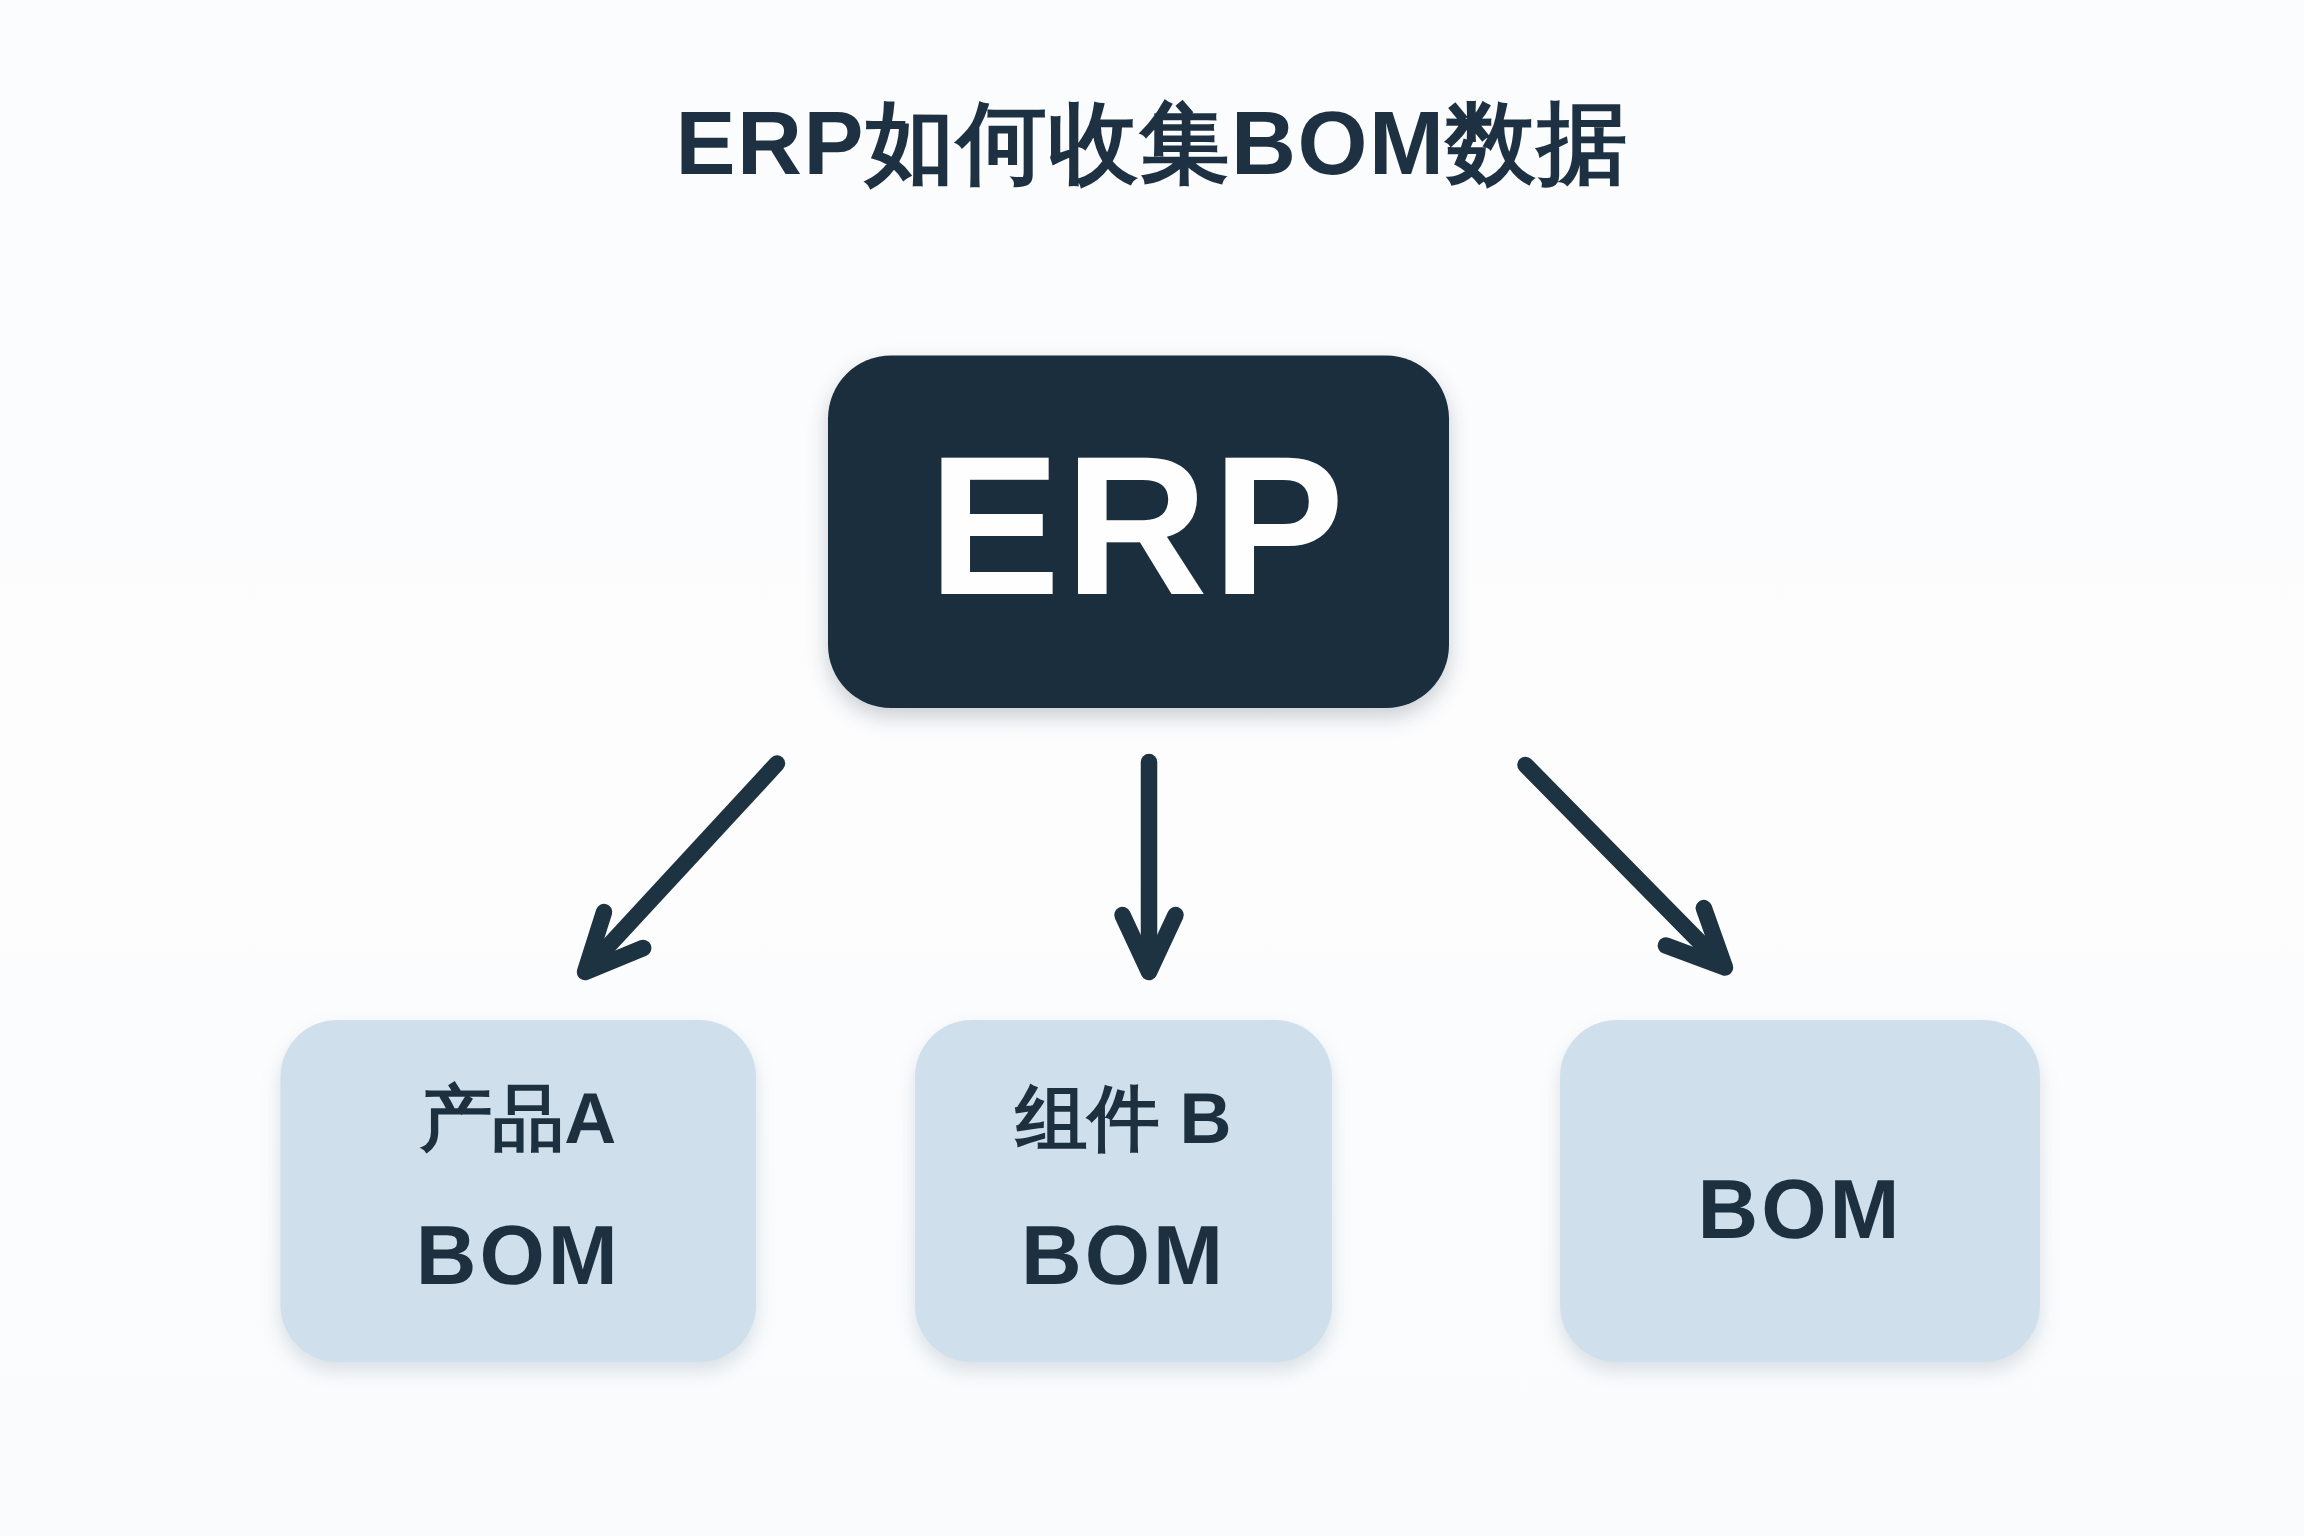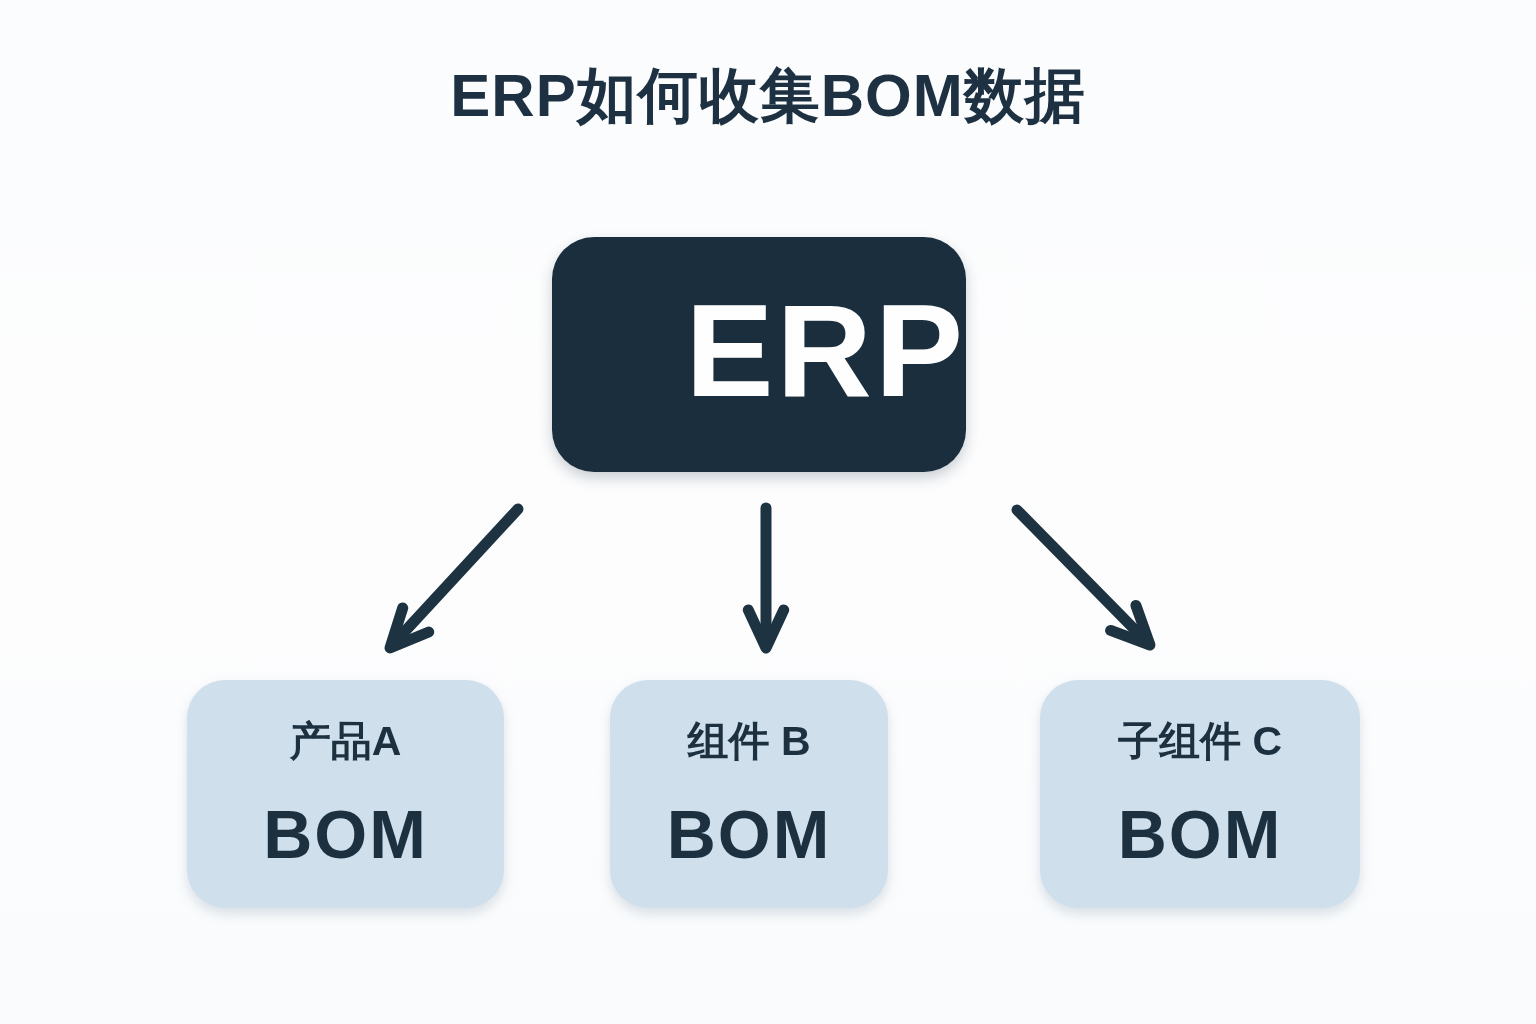--- a/index.html
+++ b/index.html
@@ -40,7 +40,7 @@
     border-radius: 42px;
     display: flex;
     align-items: center;
-    justify-content: flex-end;
+    justify-content: center;
     box-shadow: 0 6px 14px rgba(20, 40, 60, 0.22);
   }
   .erp-label {

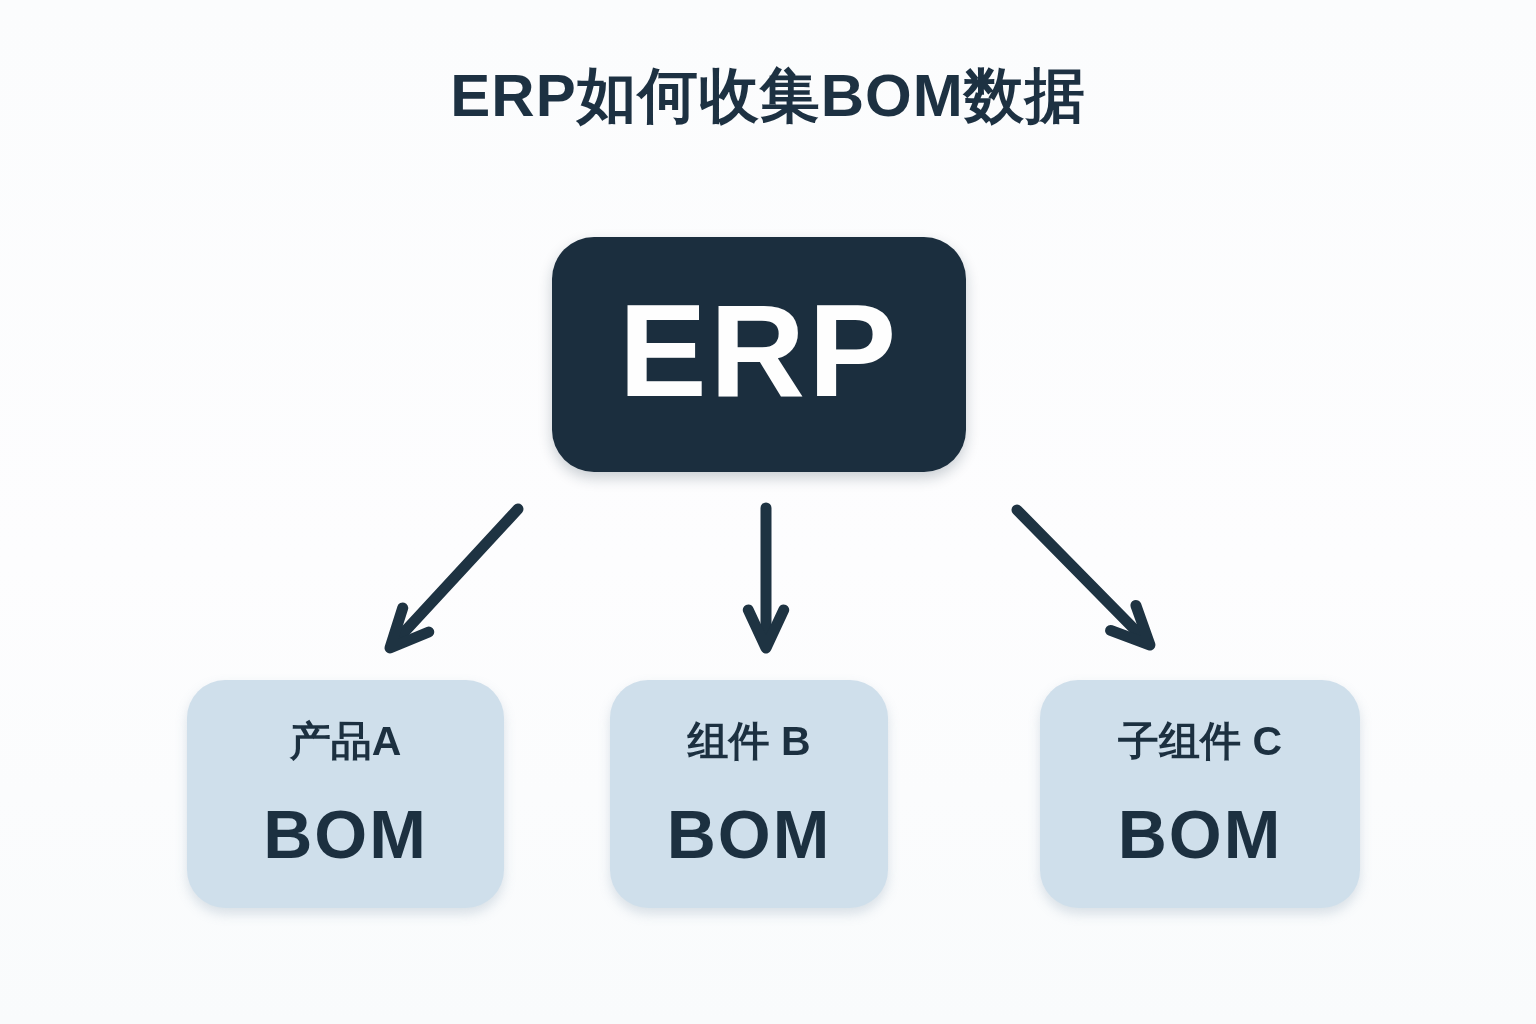--- a/index.html
+++ b/index.html
@@ -83,7 +83,7 @@
   .child-box.pos-2 { left: 610px;  width: 278px; }
   .child-box.pos-3 { left: 1040px; width: 320px; }
   .child-name {
-    font-size: 41px;
+    font-size: 48px;
     font-weight: 700;
     color: #1c3040;
     line-height: 1;

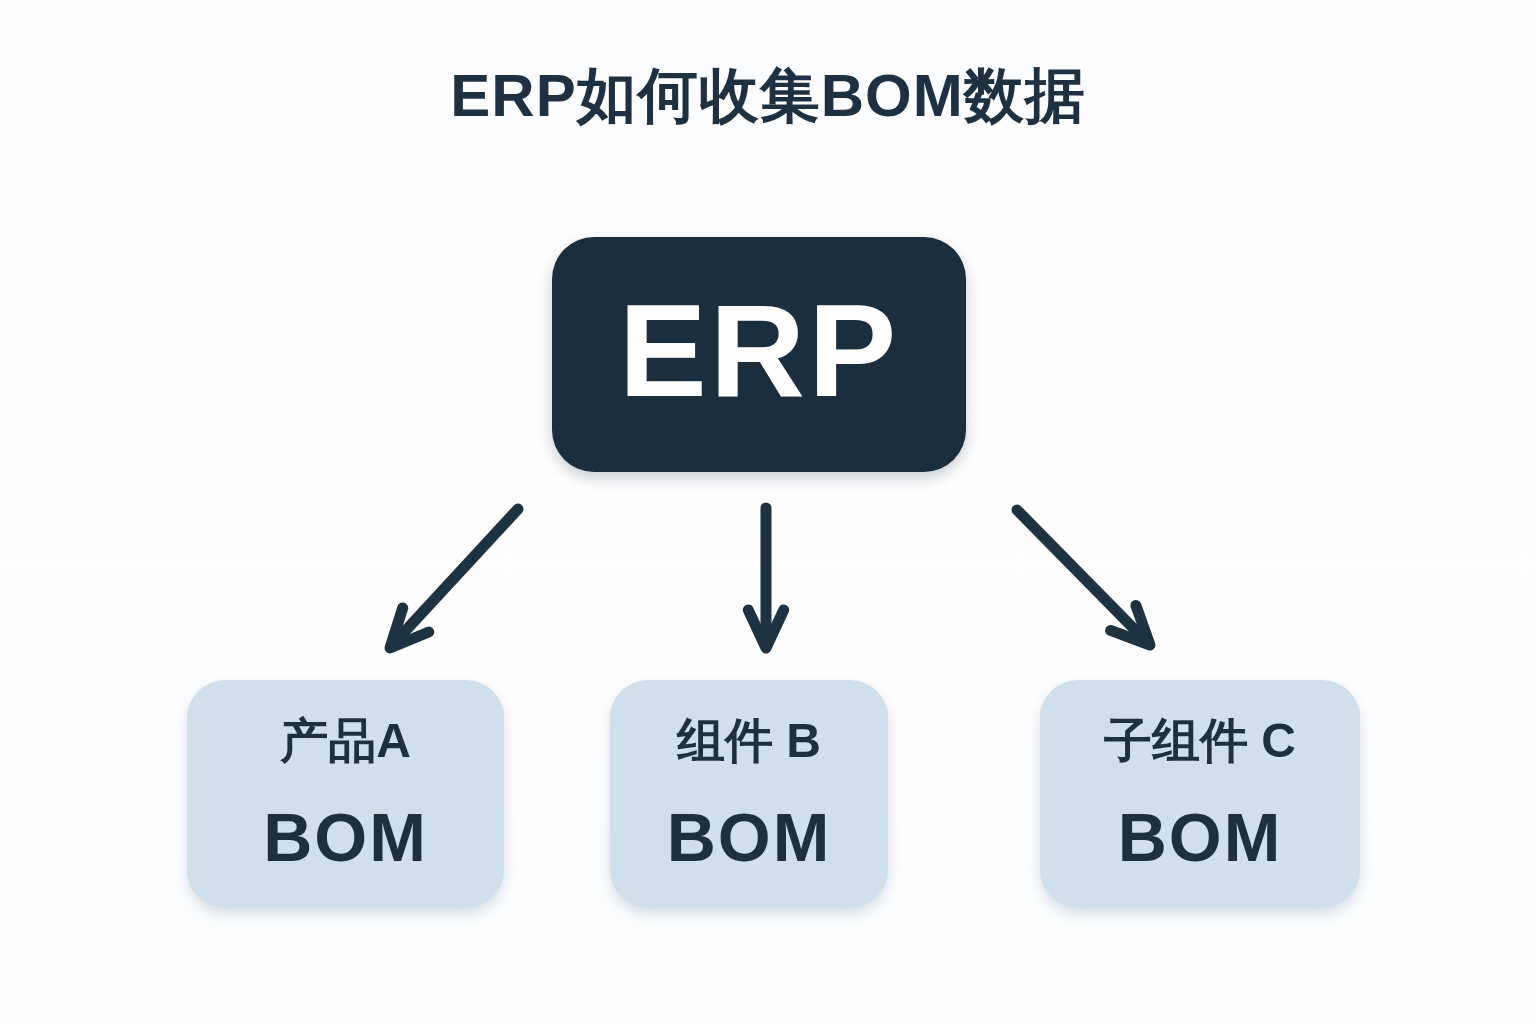--- a/index.html
+++ b/index.html
@@ -135,7 +135,6 @@
   </div>
 
   <div class="child-box pos-3">
-    <div class="child-name">子组件 C</div>
     <div class="child-doc">BOM</div>
   </div>
 

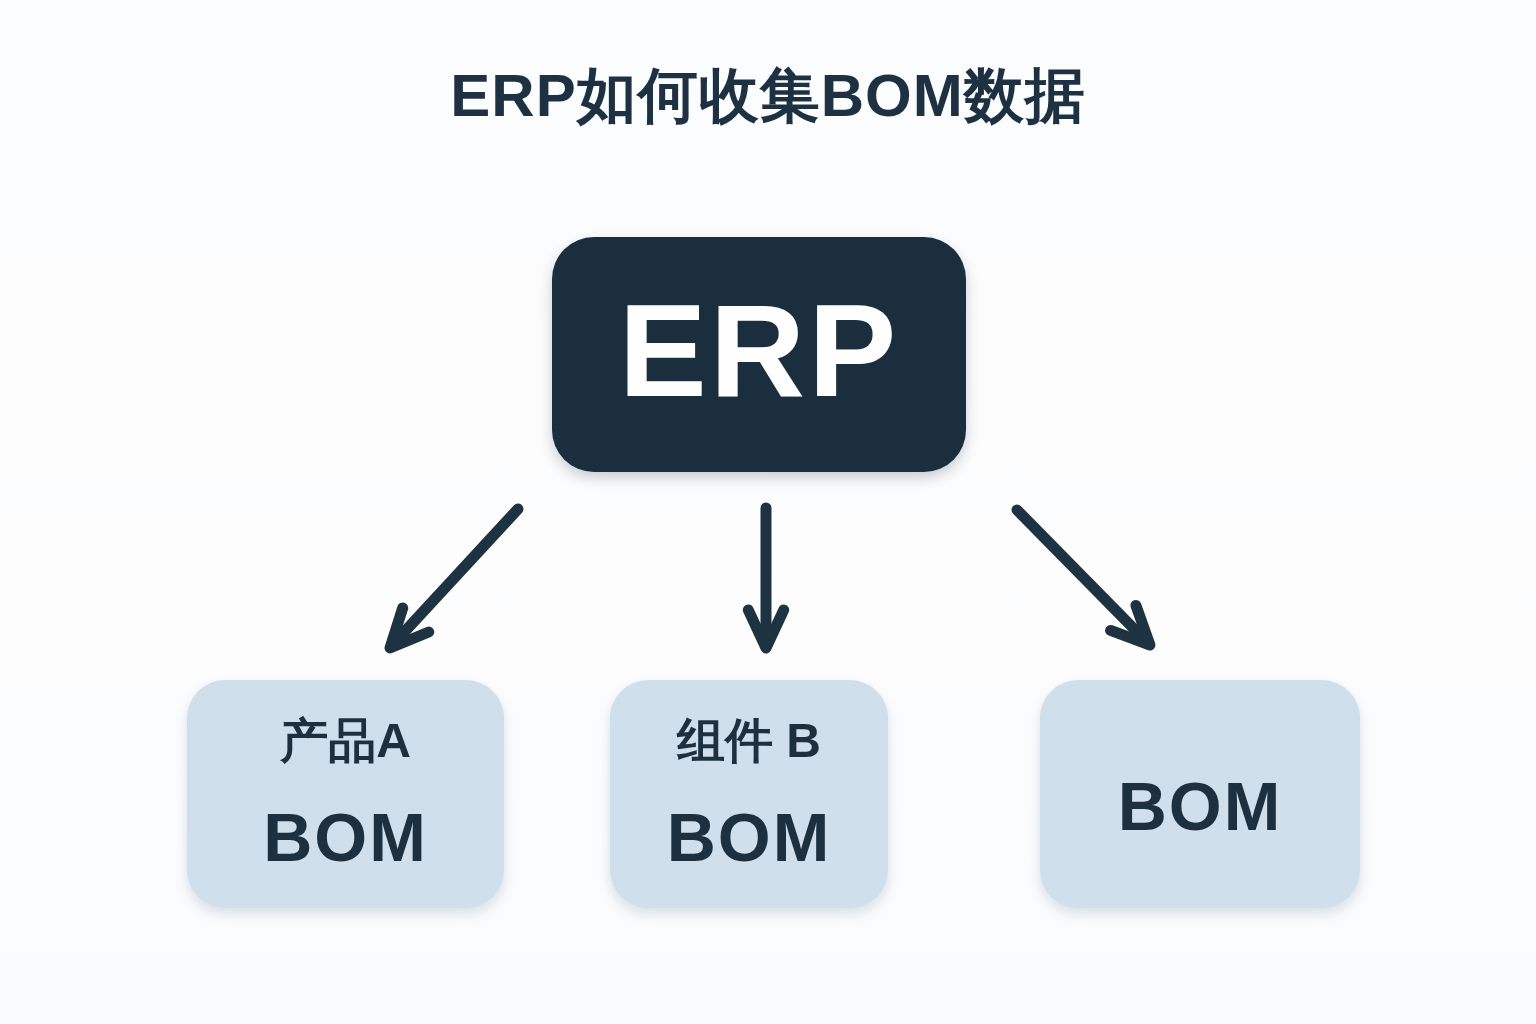--- a/index.html
+++ b/index.html
@@ -90,7 +90,7 @@
     white-space: nowrap;
   }
   .child-doc {
-    font-size: 68px;
+    font-size: 56px;
     font-weight: 700;
     color: #1c3040;
     line-height: 1;

